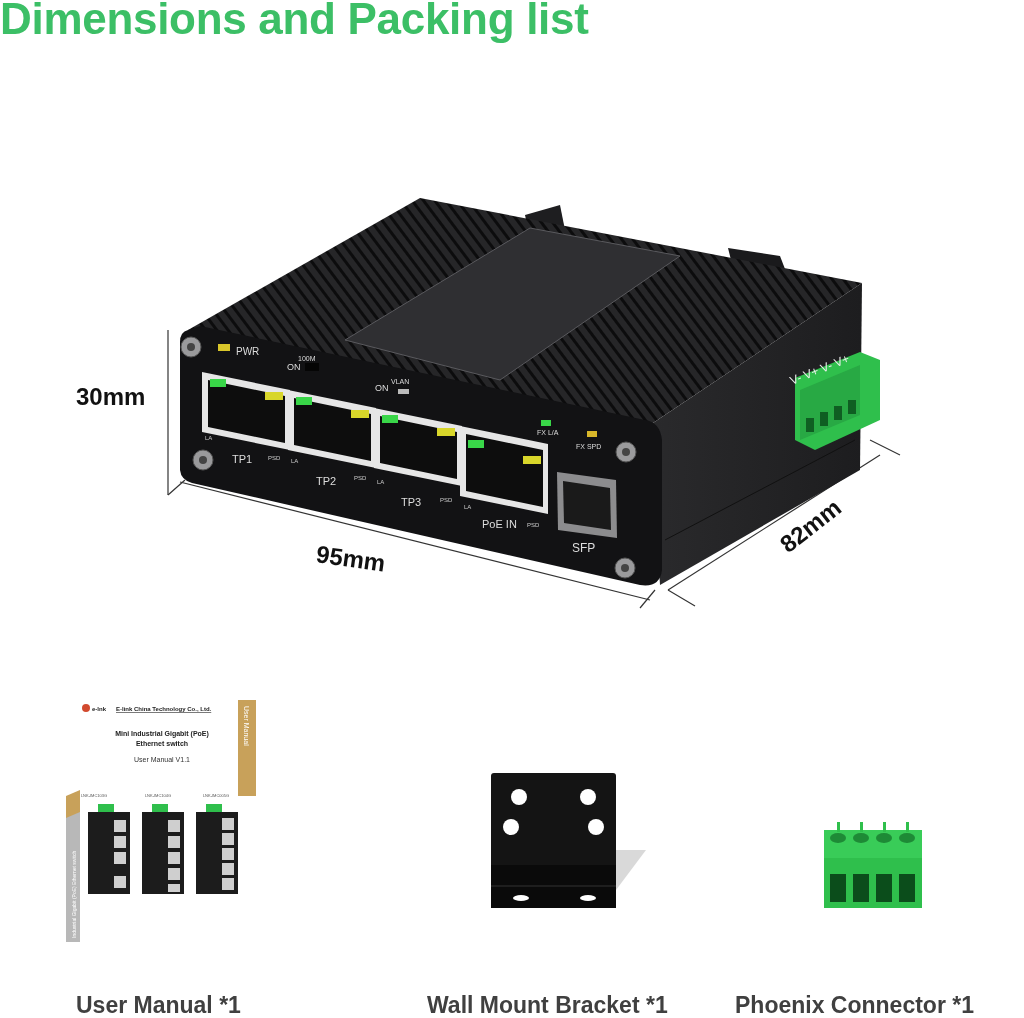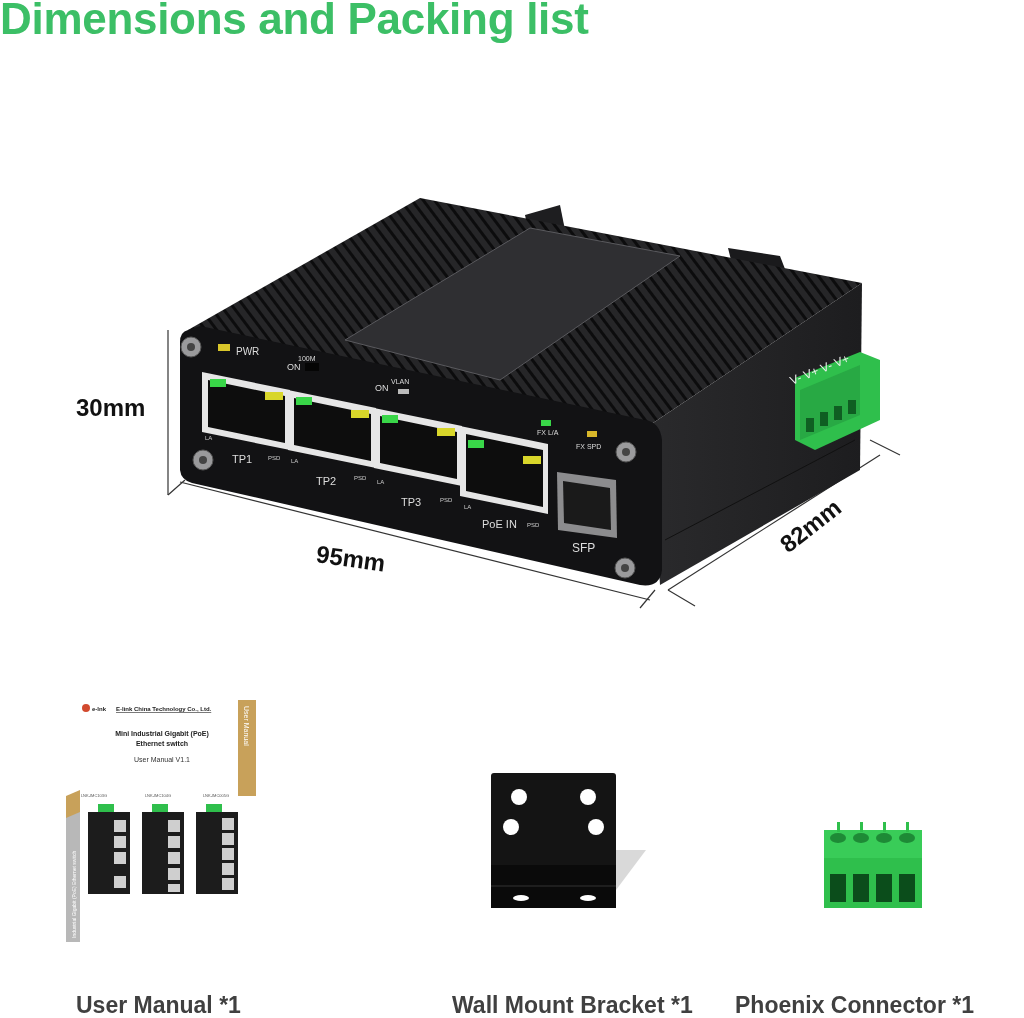--- a/index.html
+++ b/index.html
@@ -138,7 +138,7 @@
   </g>
 </svg>
 
-<div class="dim" style="left:76px;top:394px;">30mm</div>
+<div class="dim" style="left:76px;top:383px;">30mm</div>
 <div class="dim" style="left:316px;top:545px;transform:rotate(8deg);">95mm</div>
 <div class="dim" style="left:776px;top:512px;transform:rotate(-38deg);">82mm</div>
 

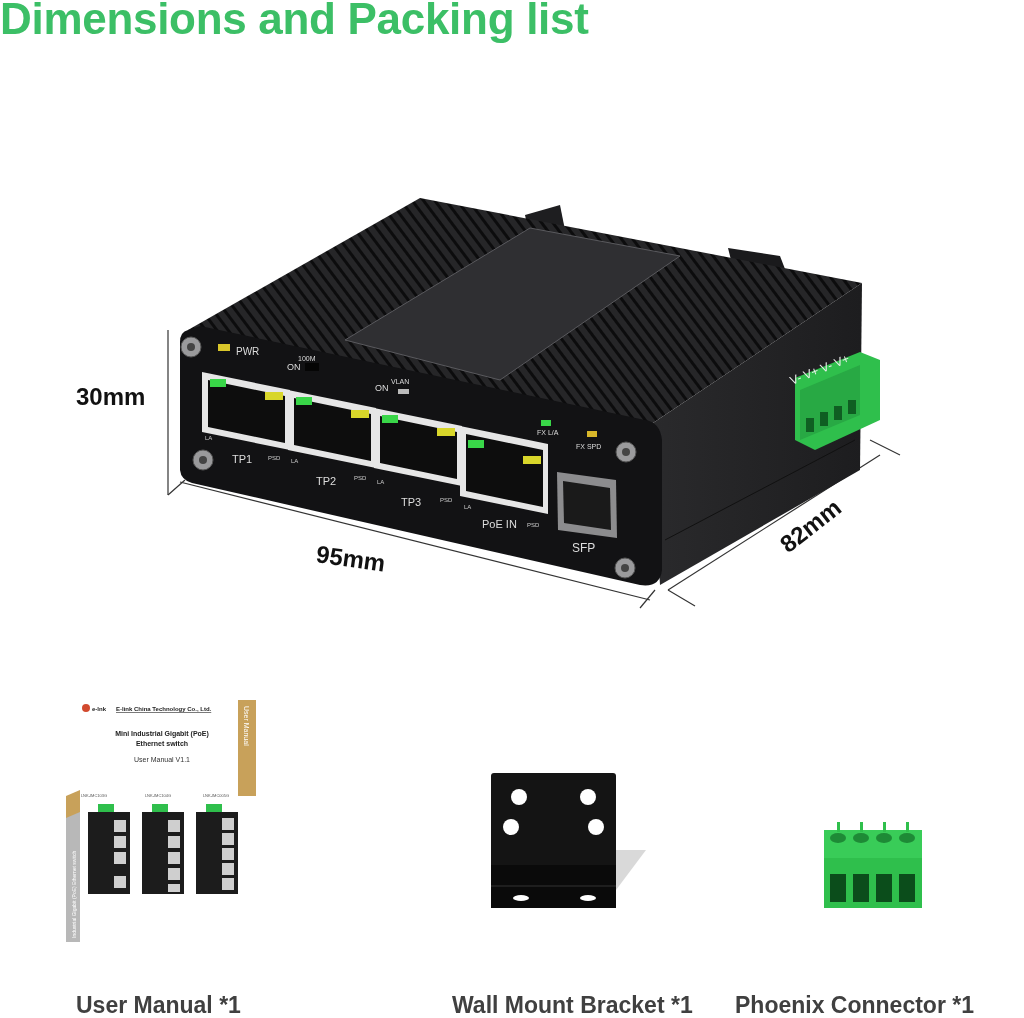--- a/index.html
+++ b/index.html
@@ -224,7 +224,7 @@
 </svg>
 
 <div class="caption" style="left:76px;">User Manual *1</div>
-<div class="caption" style="left:452px;">Wall Mount Bracket *1</div>
+<div class="caption" style="left:427px;">Wall Mount Bracket *1</div>
 <div class="caption" style="left:735px;">Phoenix Connector *1</div>
 
 </body></html>

